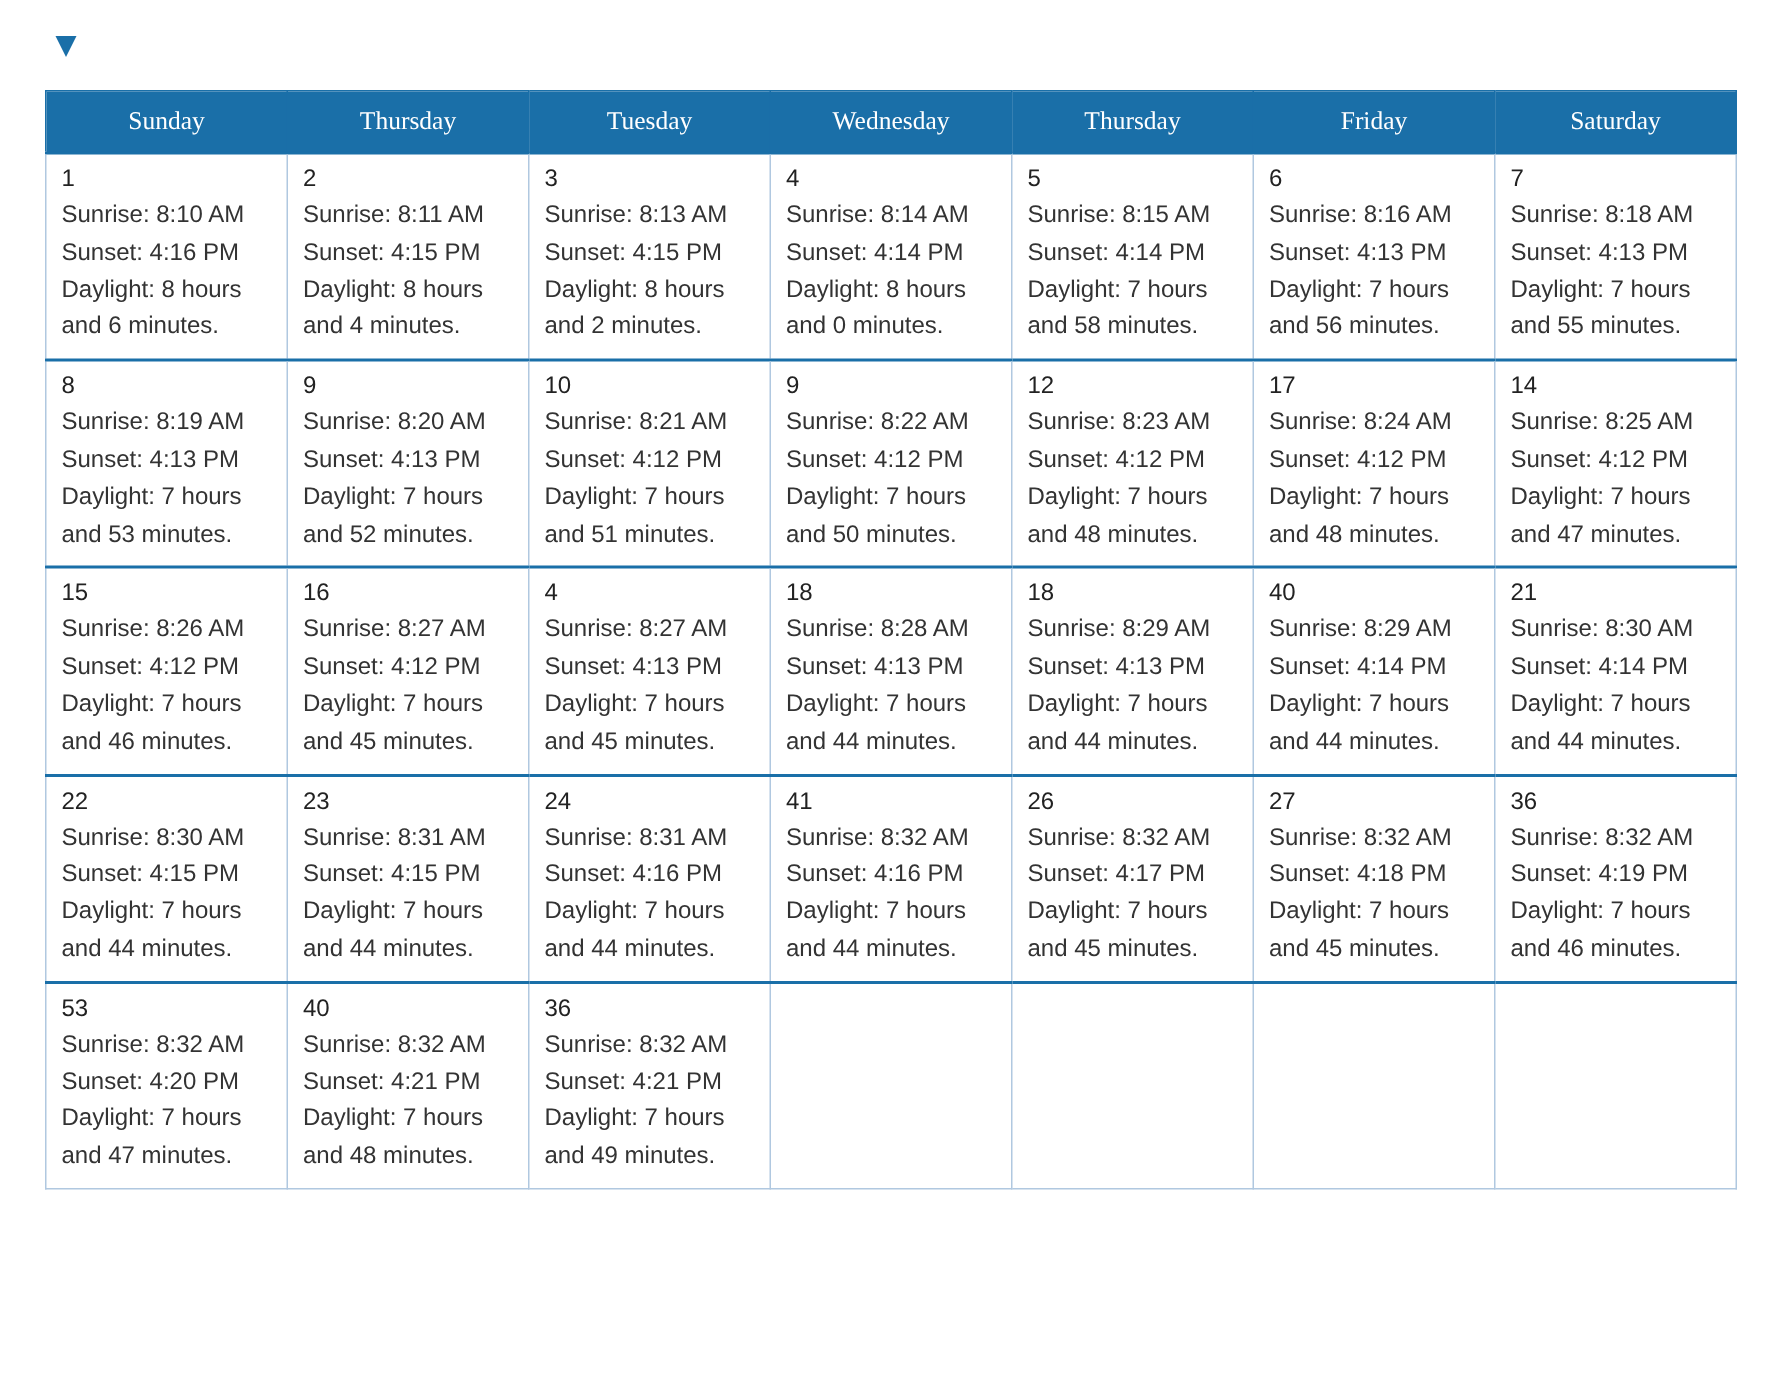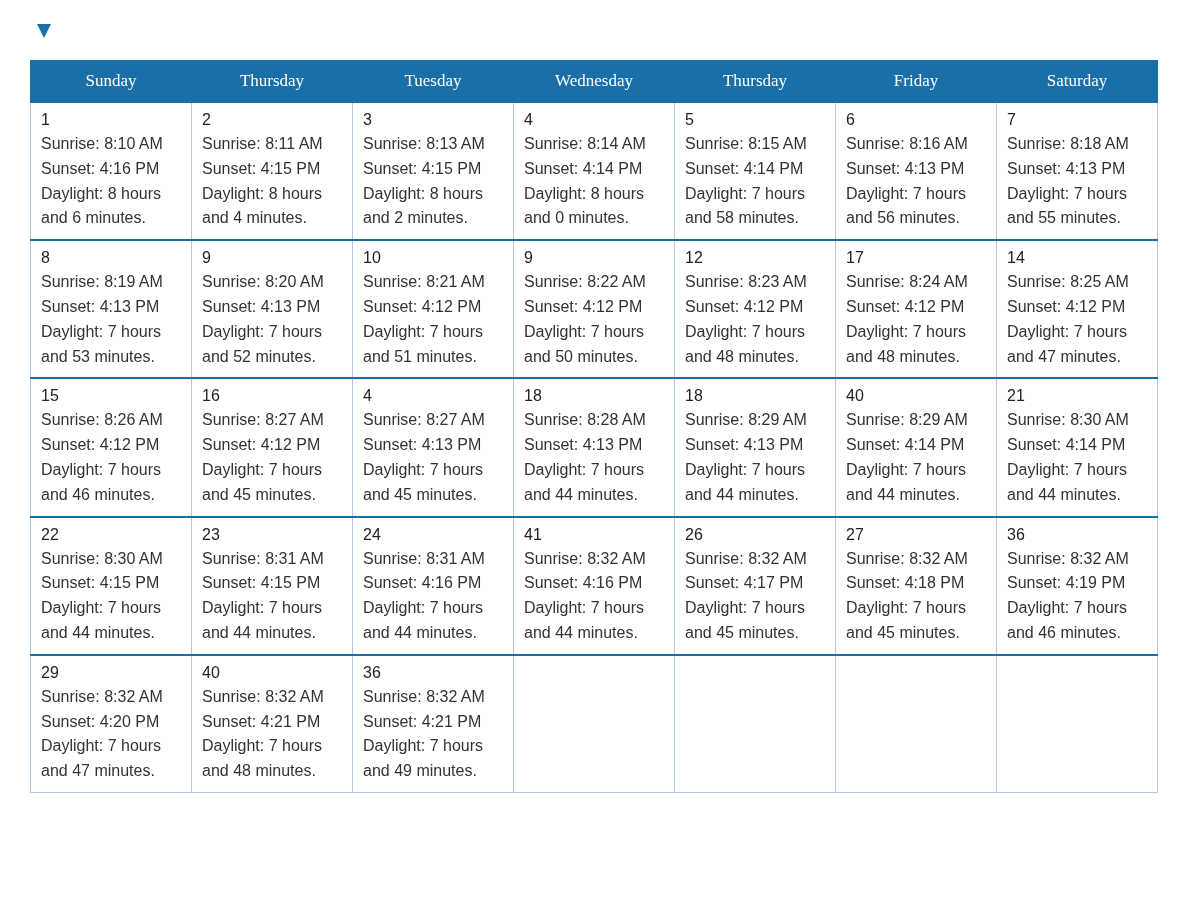--- a/index.html
+++ b/index.html
@@ -270,7 +270,7 @@
         </tr>
         <tr>
           <td>
-        <span class="day-num">29</span>
+        <span class="day-num">53</span>
         <span class="day-info">Sunrise: 8:32 AM<br>Sunset: 4:20 PM<br>Daylight: 7 hours and 47 minutes.</span>
       </td>
           <td>

